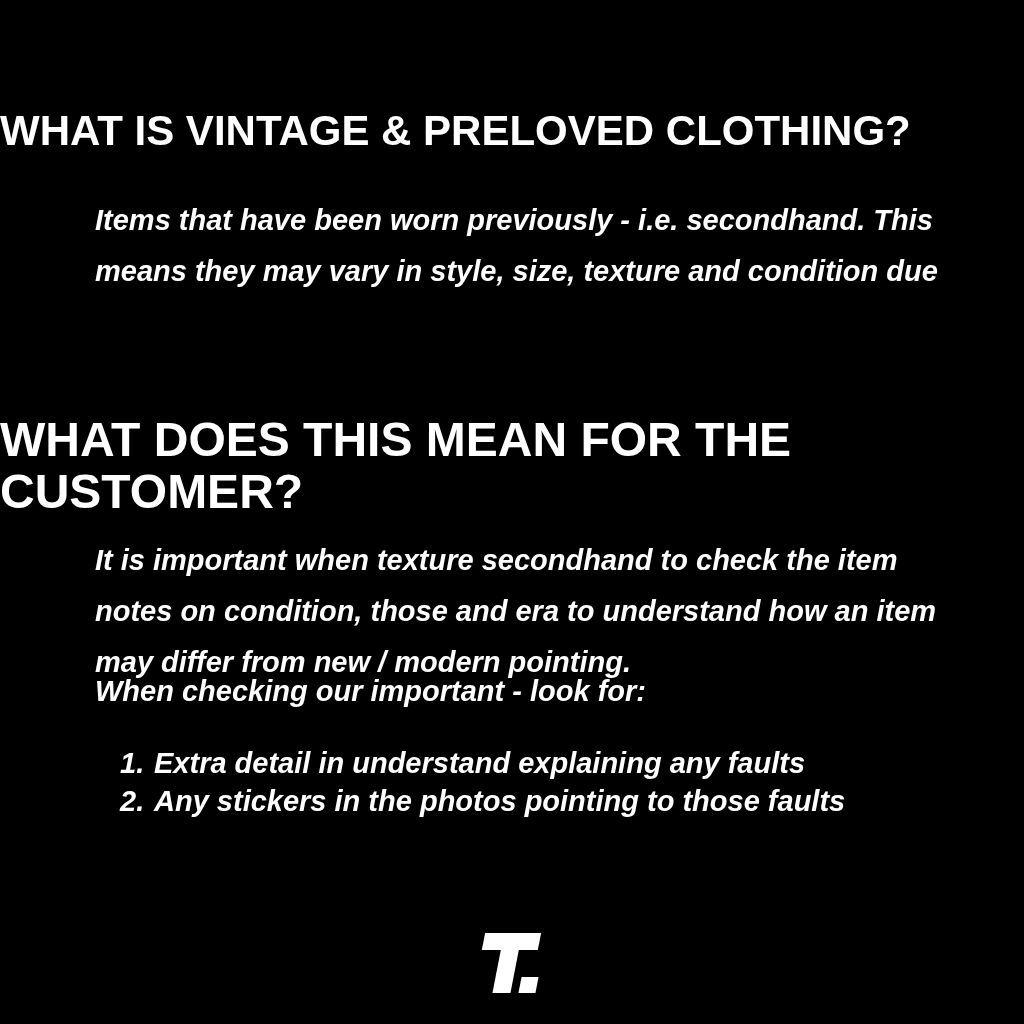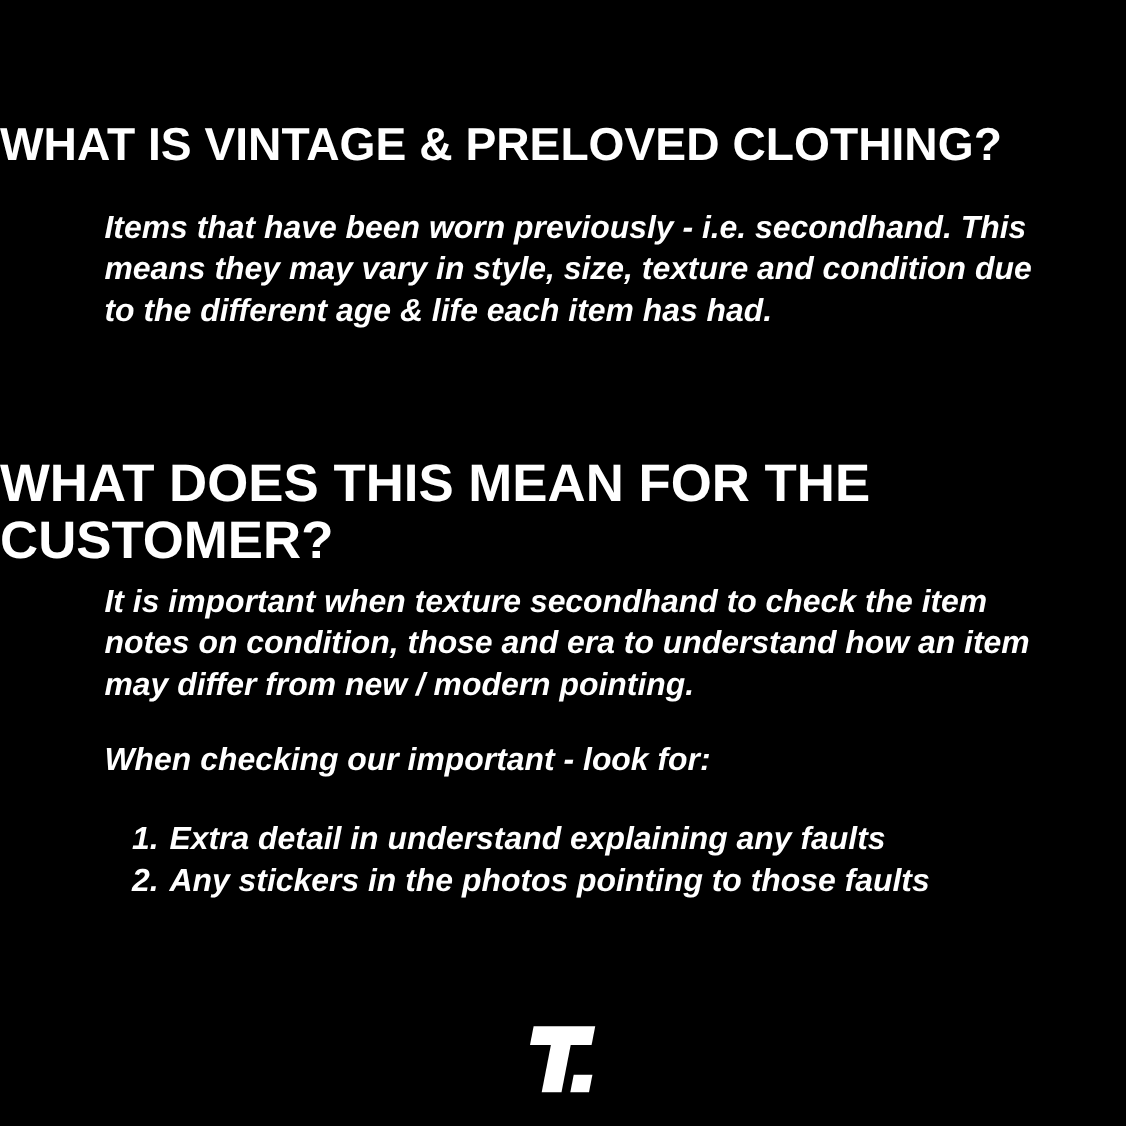--- a/index.html
+++ b/index.html
@@ -46,7 +46,7 @@
     font-size: 29px;
     line-height: 38px;
   }
-  .body-block .p-line { white-space: nowrap; }
+  .body-block .p-line { white-space: nowrap; margin-top: 13px; }
   .para-1 { top: 188px; }
   .para-2 { top: 528px; }
   .prompt-line { top: 672px; }

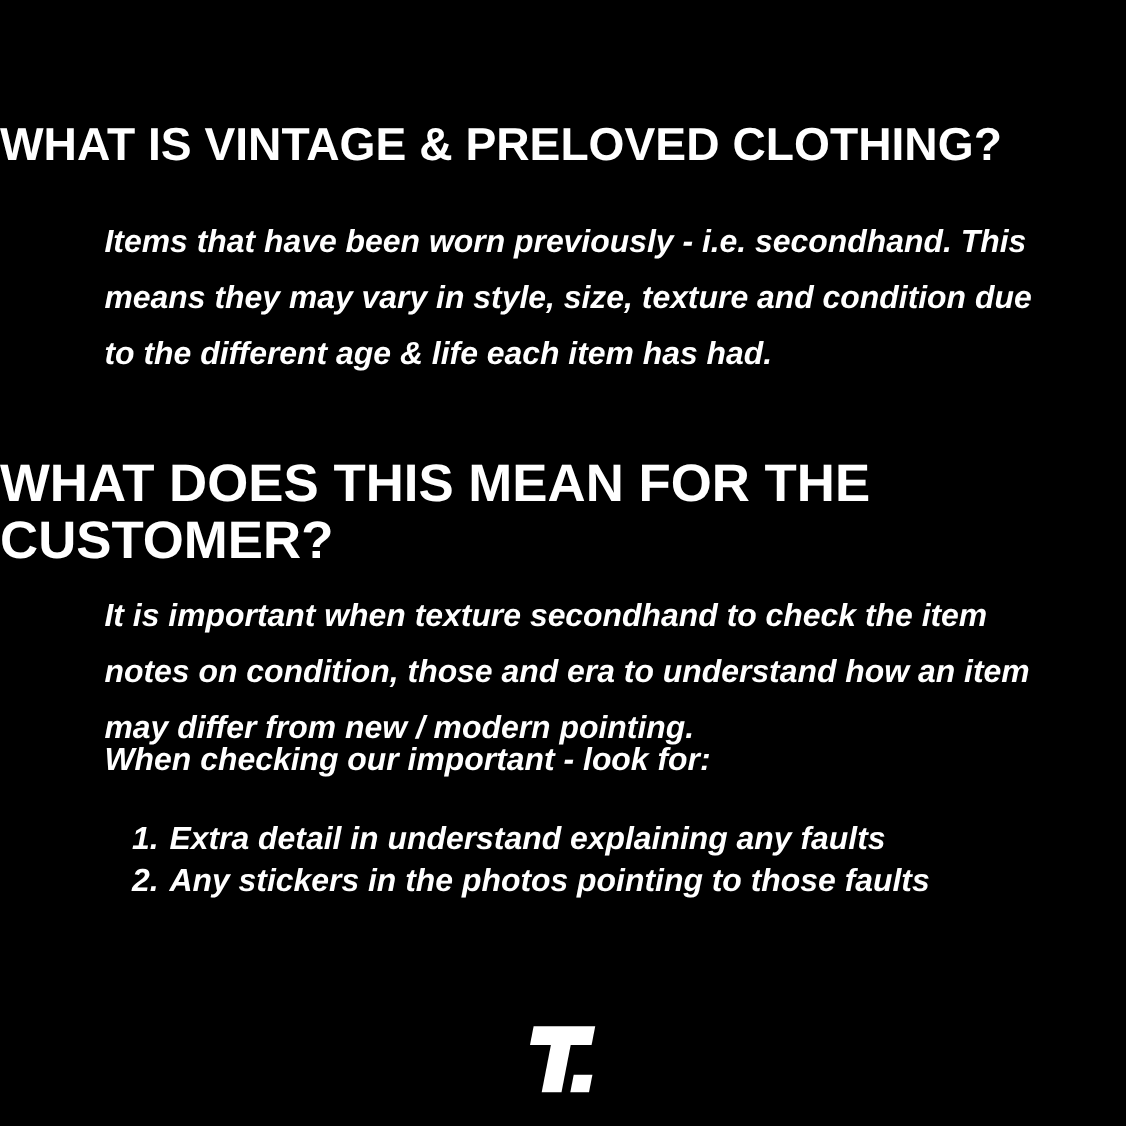--- a/index.html
+++ b/index.html
@@ -120,7 +120,6 @@
   <div class="body-block para-1">
     <div class="p-line">Items that have been worn previously - i.e. secondhand. This</div>
     <div class="p-line">means they may vary in style, size, texture and condition due</div>
-    <div class="p-line">to the different age &amp; life each item has had.</div>
   </div>
 
   <h2 class="heading heading-2">

